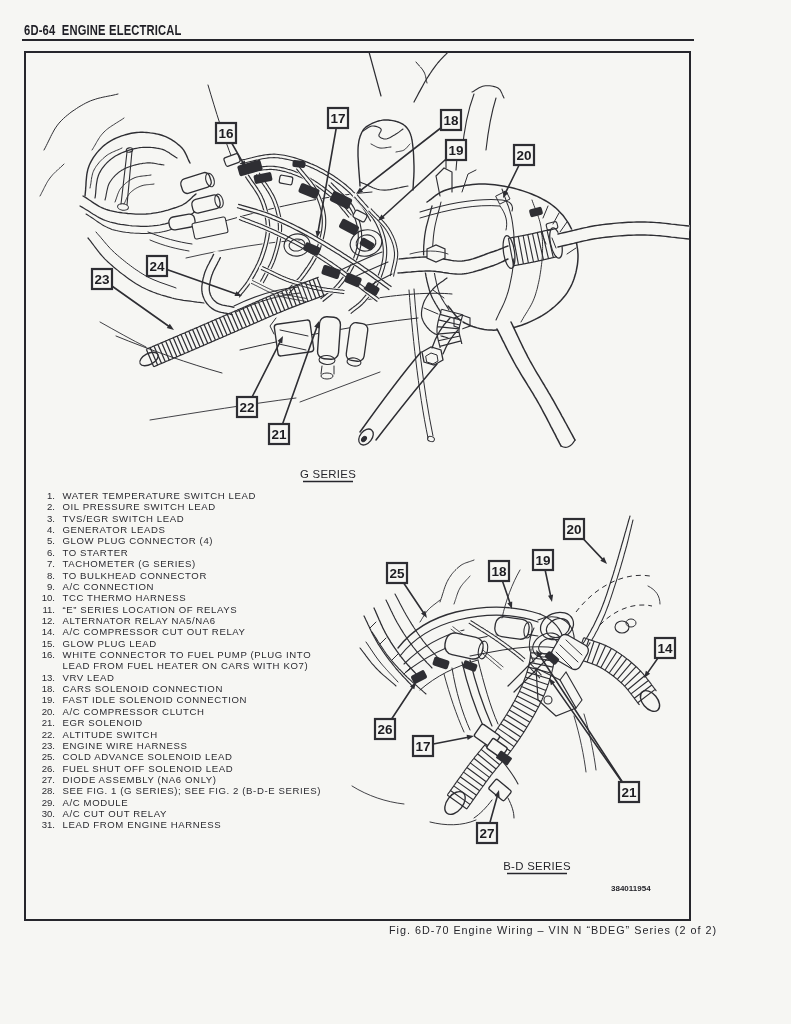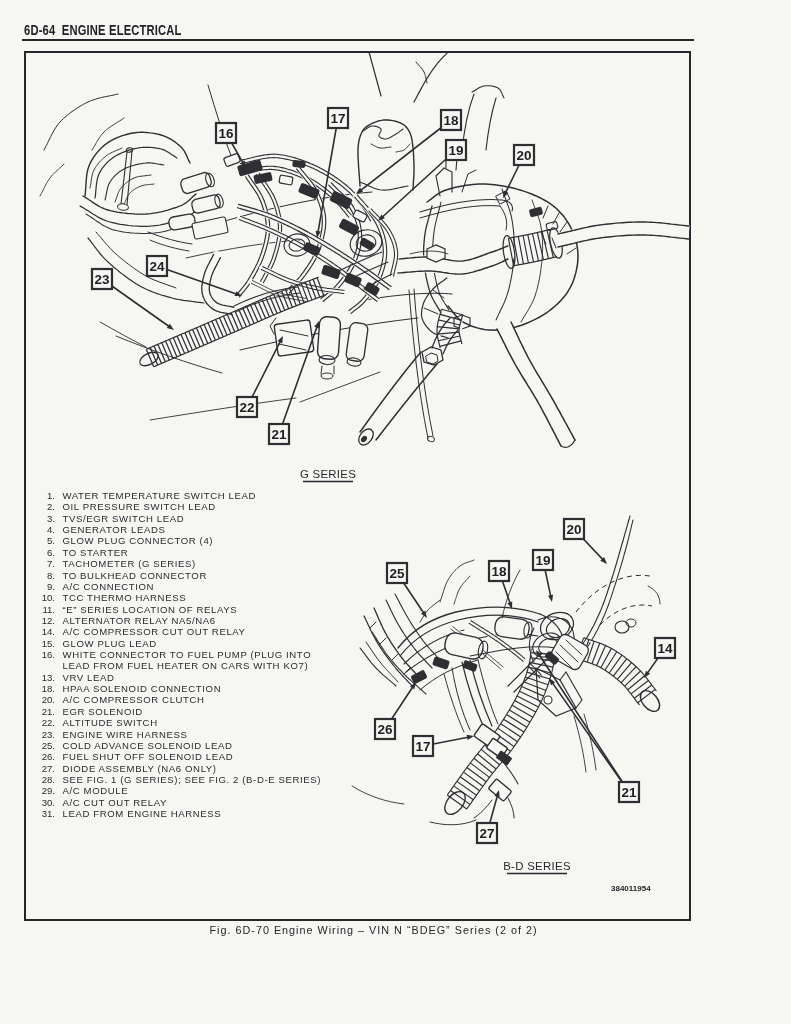--- a/index.html
+++ b/index.html
@@ -503,7 +503,7 @@
 <div class="li"><span class="num">15.</span><span class="tx">GLOW PLUG LEAD</span></div>
 <div class="li"><span class="num">16.</span><span class="tx">WHITE CONNECTOR TO FUEL PUMP (PLUG INTO<br>LEAD FROM FUEL HEATER ON CARS WITH KO7)</span></div>
 <div class="li"><span class="num">13.</span><span class="tx">VRV LEAD</span></div>
-<div class="li"><span class="num">18.</span><span class="tx">HPAA SOLENOID CONNECTION</span></div>
+<div class="li"><span class="num">18.</span><span class="tx">CARS SOLENOID CONNECTION</span></div>
 <div class="li"><span class="num">20.</span><span class="tx">A/C COMPRESSOR CLUTCH</span></div>
 <div class="li"><span class="num">21.</span><span class="tx">EGR SOLENOID</span></div>
 <div class="li"><span class="num">22.</span><span class="tx">ALTITUDE SWITCH</span></div>

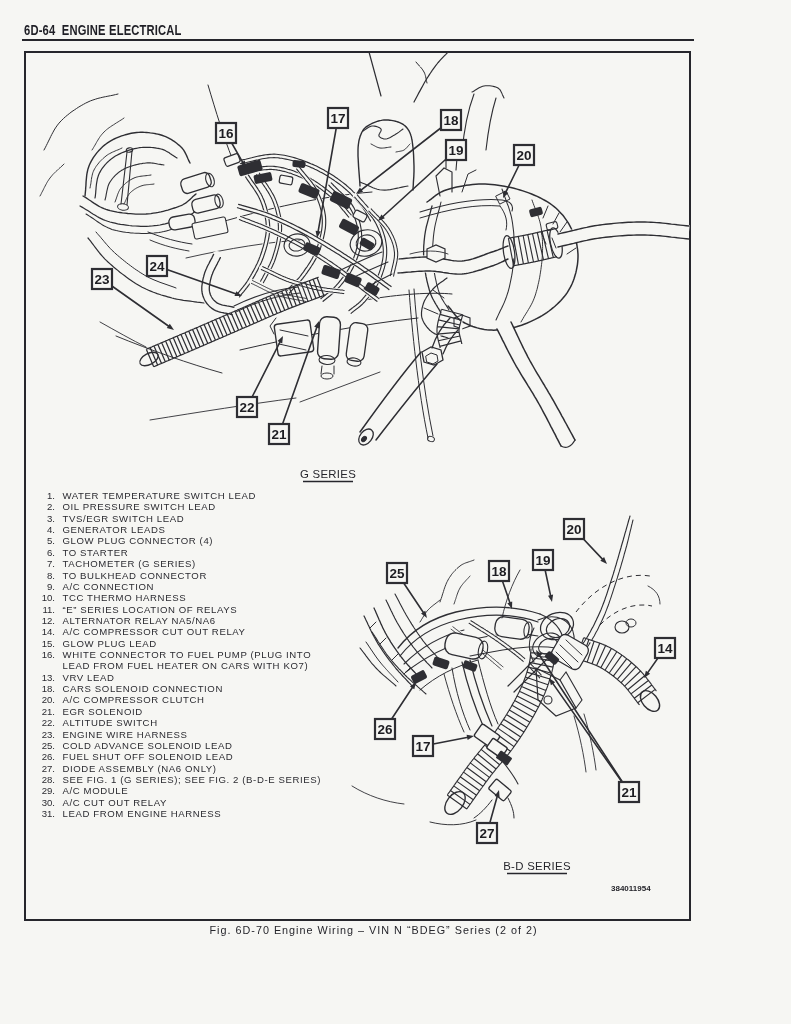--- a/index.html
+++ b/index.html
@@ -504,6 +504,7 @@
 <div class="li"><span class="num">16.</span><span class="tx">WHITE CONNECTOR TO FUEL PUMP (PLUG INTO<br>LEAD FROM FUEL HEATER ON CARS WITH KO7)</span></div>
 <div class="li"><span class="num">13.</span><span class="tx">VRV LEAD</span></div>
 <div class="li"><span class="num">18.</span><span class="tx">CARS SOLENOID CONNECTION</span></div>
+<div class="li"><span class="num">19.</span><span class="tx">FAST IDLE SOLENOID CONNECTION</span></div>
 <div class="li"><span class="num">20.</span><span class="tx">A/C COMPRESSOR CLUTCH</span></div>
 <div class="li"><span class="num">21.</span><span class="tx">EGR SOLENOID</span></div>
 <div class="li"><span class="num">22.</span><span class="tx">ALTITUDE SWITCH</span></div>

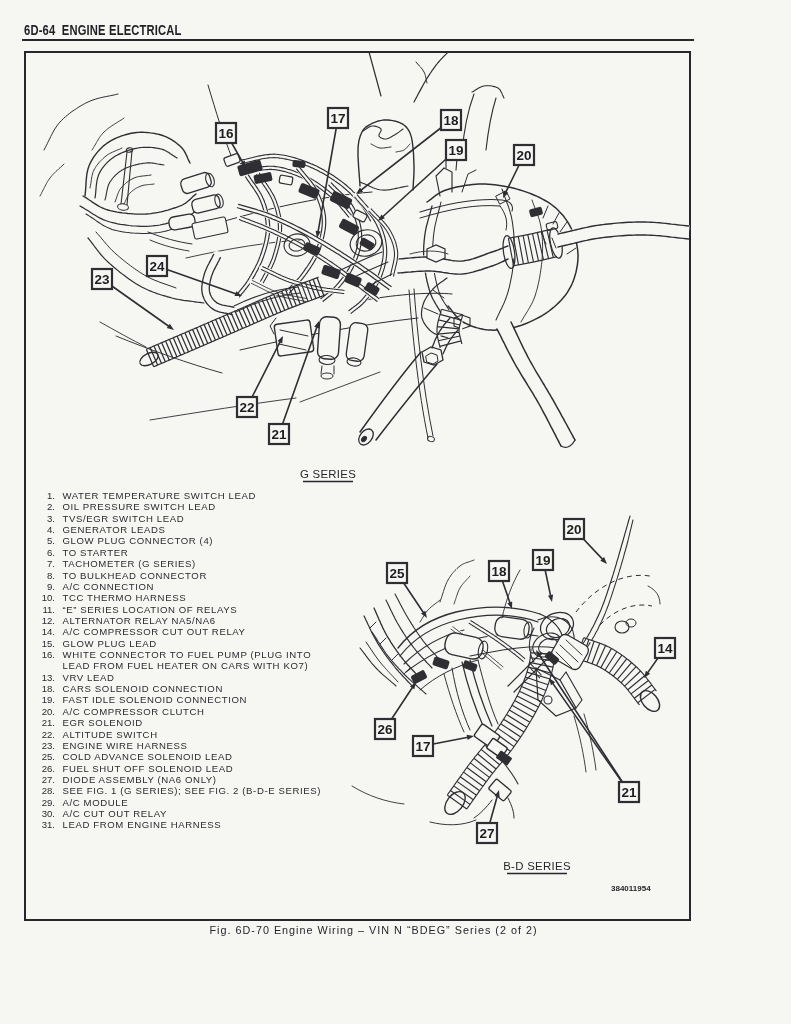--- a/index.html
+++ b/index.html
@@ -10,7 +10,7 @@
 .li{white-space:nowrap;}
 .num{display:inline-block;width:55px;text-align:right;letter-spacing:0;}
 .tx{display:inline-block;margin-left:7.5px;vertical-align:top;}
-.cap{position:absolute;left:0;top:924px;width:717px;text-align:center;font-size:10.8px;color:#26262c;letter-spacing:1.0px;margin-left:15px;}
+.cap{position:absolute;left:0;top:924px;width:717px;text-align:right;font-size:10.8px;color:#26262c;letter-spacing:1.0px;}
 </style></head>
 <body>
 

